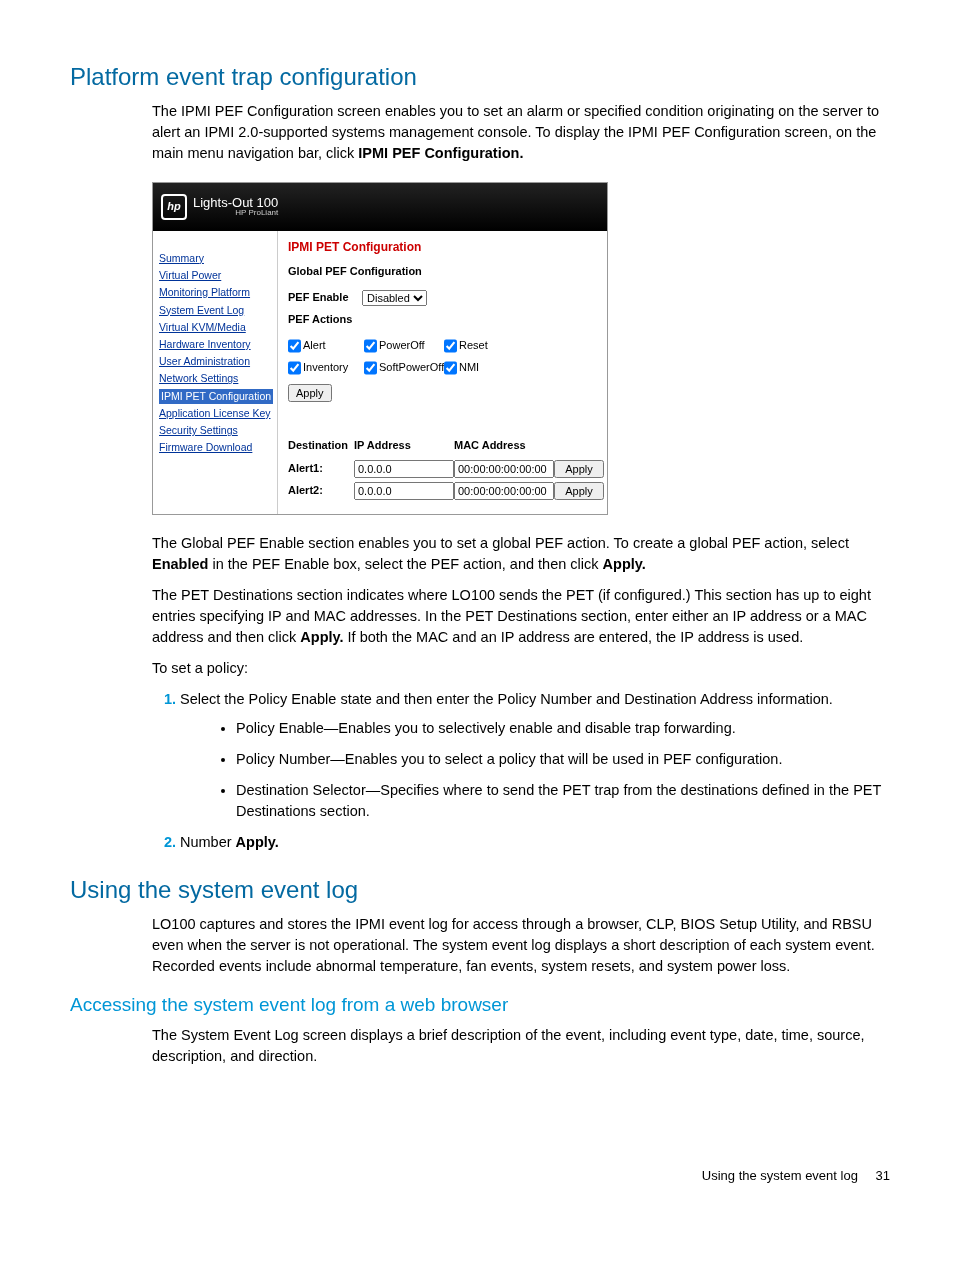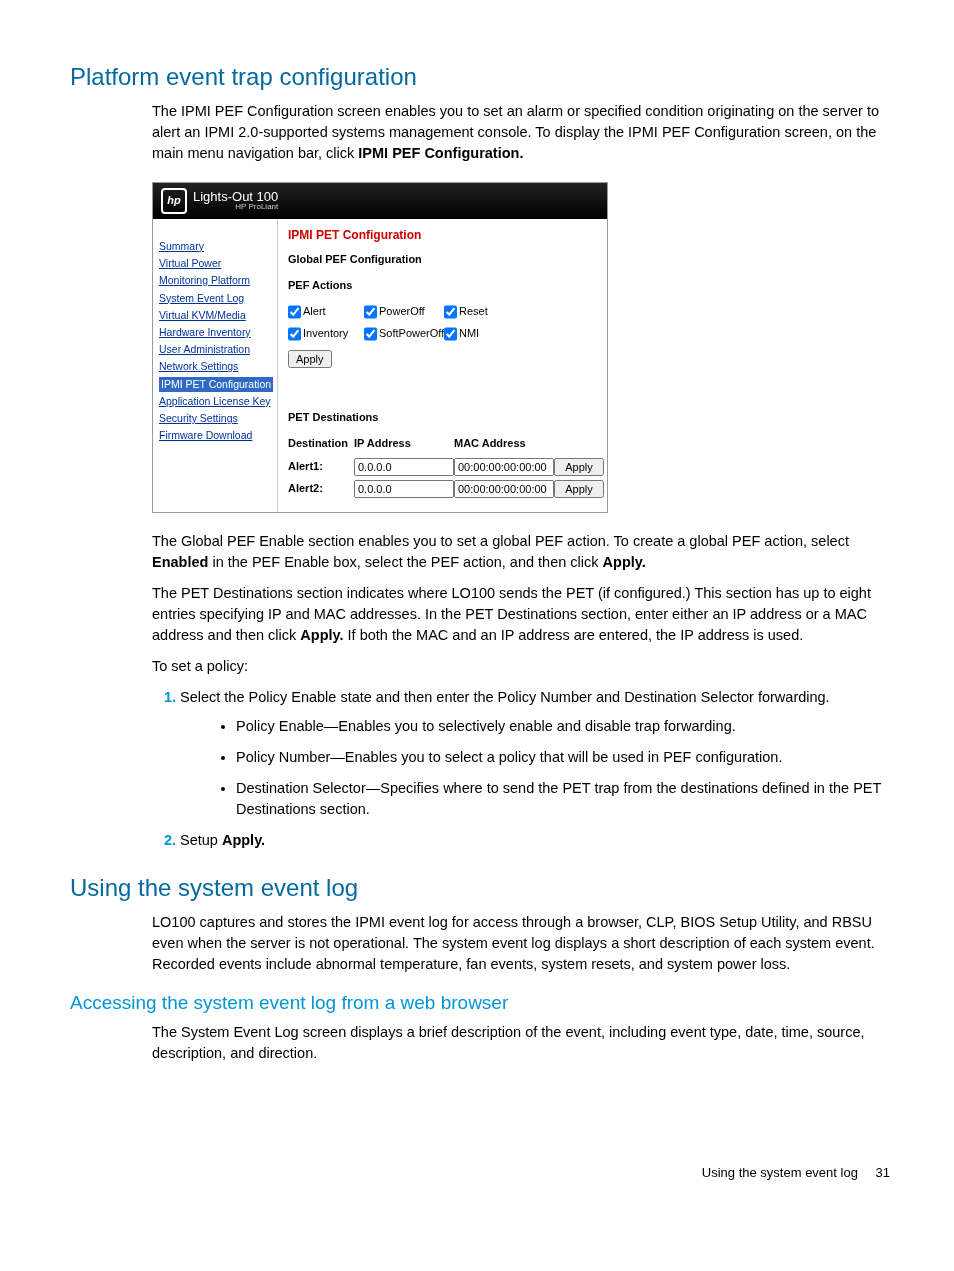--- a/index.html
+++ b/index.html
@@ -60,7 +60,7 @@
     color: #000;
   }
   .shot-header {
-    height: 36px;
+    height: 48px;
     background: linear-gradient(#222,#000);
     display: flex;
     align-items: center;

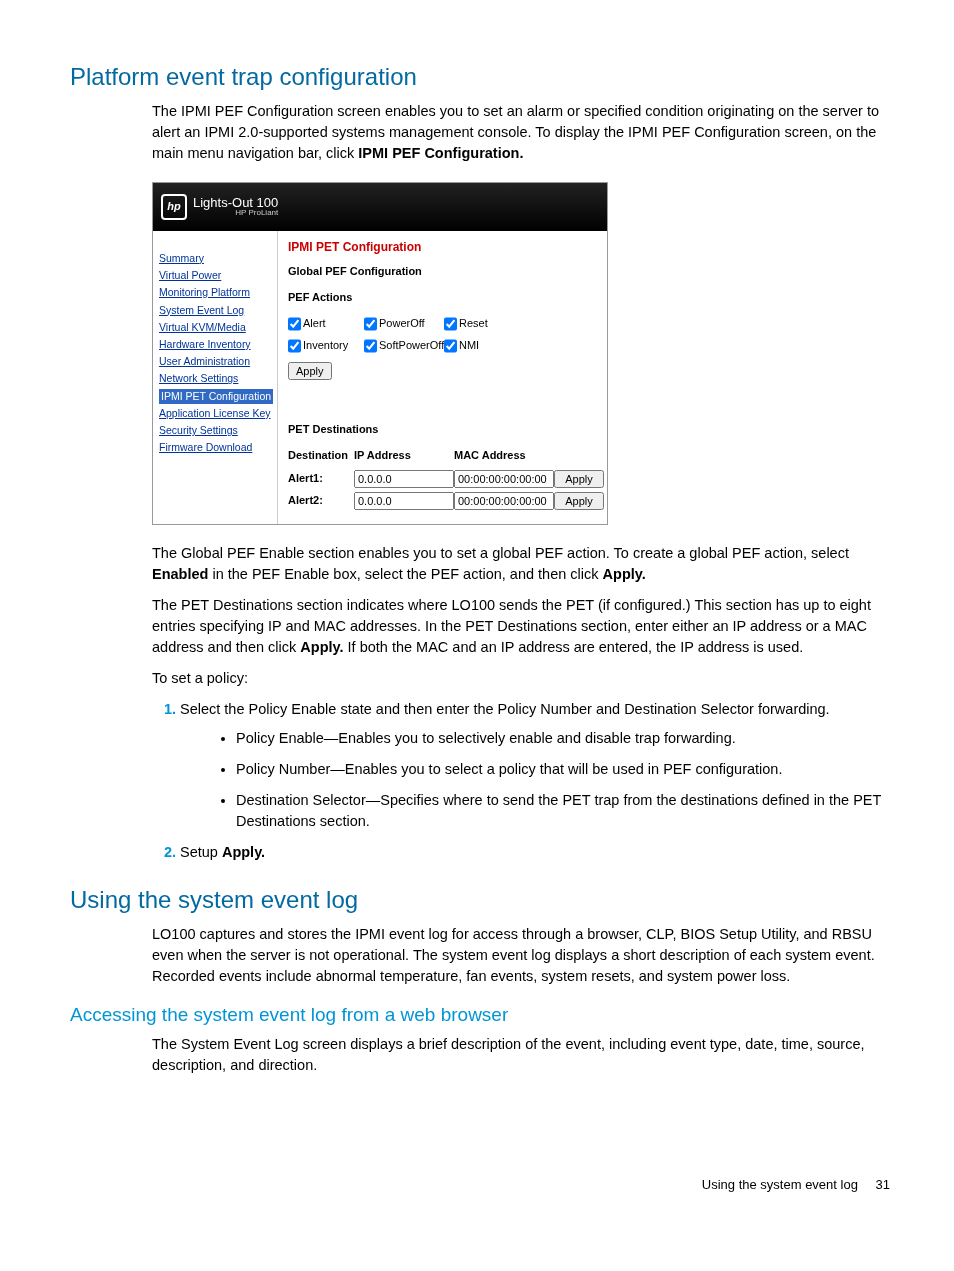--- a/index.html
+++ b/index.html
@@ -148,6 +148,12 @@
     <div class="shot-main">
       <div class="title">IPMI PET Configuration</div>
       <div class="sect">Global PEF Configuration</div>
+      <div class="row">
+        <span class="lab">PEF Enable</span>
+        <select class="dd">
+          <option>Disabled</option>
+        </select>
+      </div>
       <div class="sect">PEF Actions</div>
       <div class="chkgrid" id="chkgrid">
           <label>

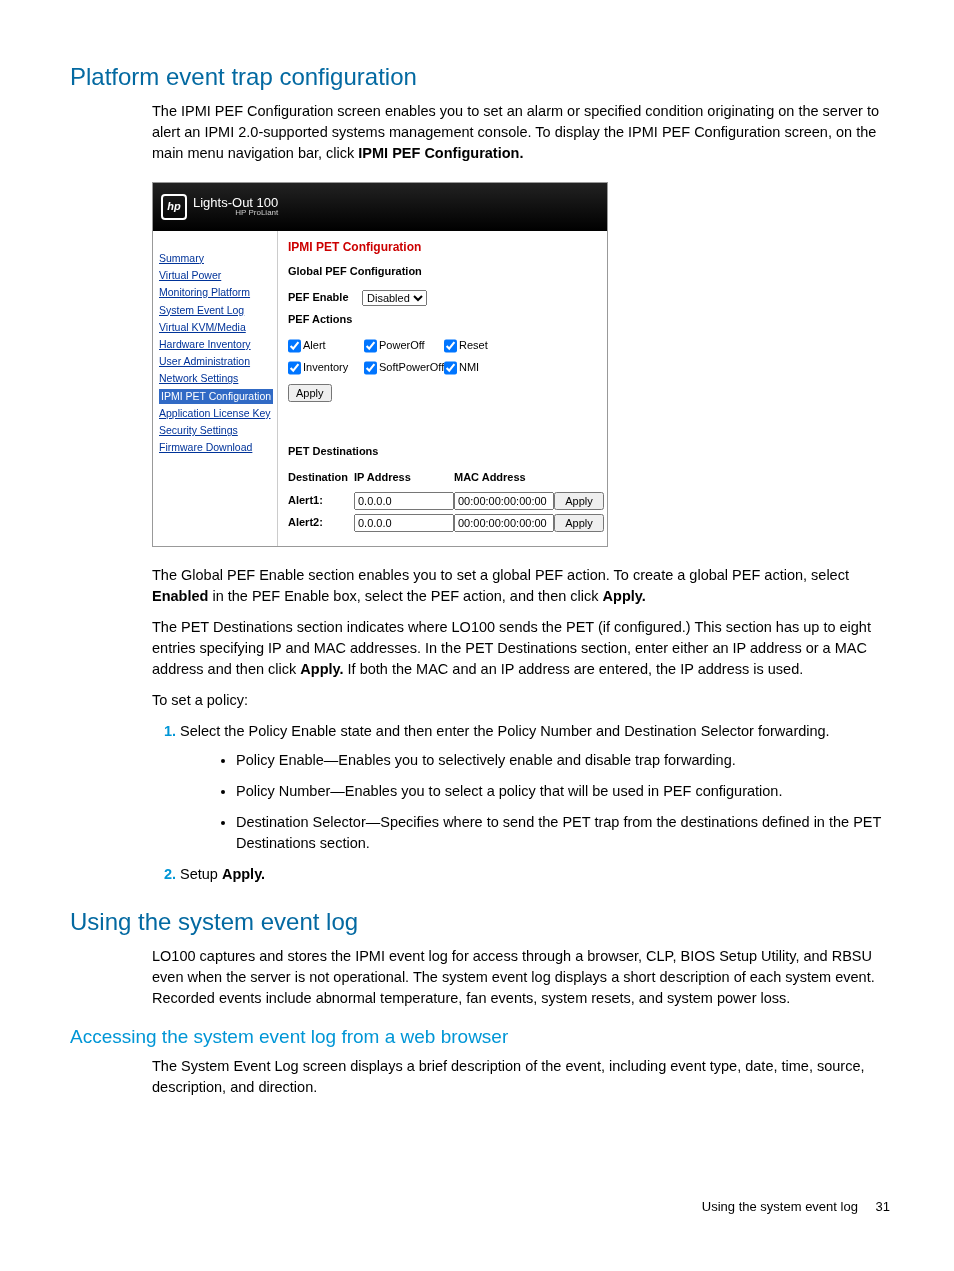--- a/index.html
+++ b/index.html
@@ -184,7 +184,6 @@
       <button class="apply">Apply</button>
 
       <div style="height:36px"></div>
-      <div class="sect">PET Destinations</div>
       <div class="dest-table">
         <div class="dest-head">
           <span>Destination</span>

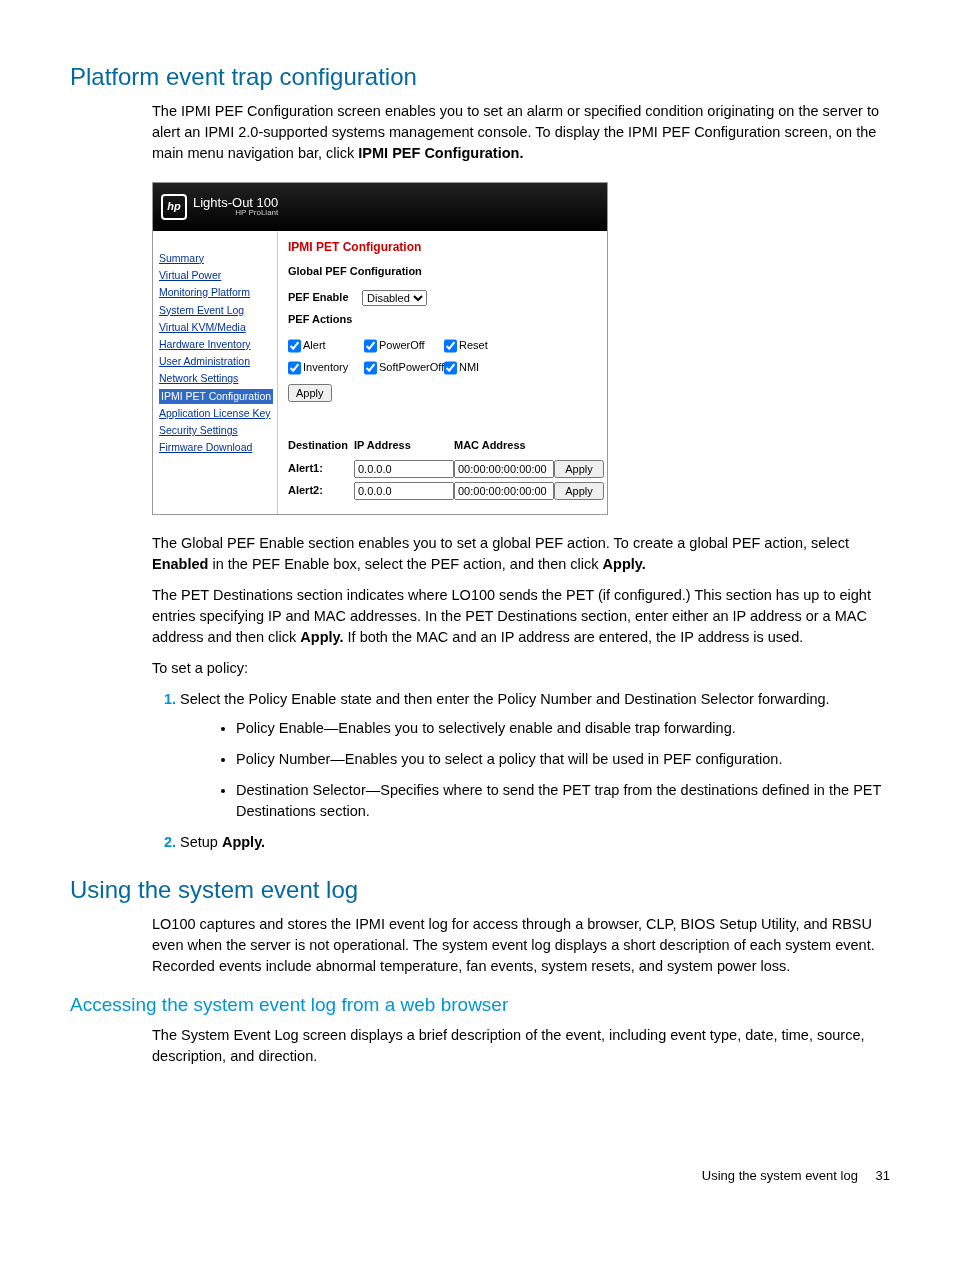--- a/index.html
+++ b/index.html
@@ -227,7 +227,7 @@
 
 <ol class="numlist">
   <li>
-    <span>Select the Policy Enable state and then enter the Policy Number and Destination Selector forwarding.</span>
+    <span>Select the Policy Enable state and then enter the Policy Number and Destination Address information.</span>
     <ul class="bullets">
       <li>Policy Enable—Enables you to selectively enable and disable trap forwarding.</li>
       <li>Policy Number—Enables you to select a policy that will be used in PEF configuration.</li>

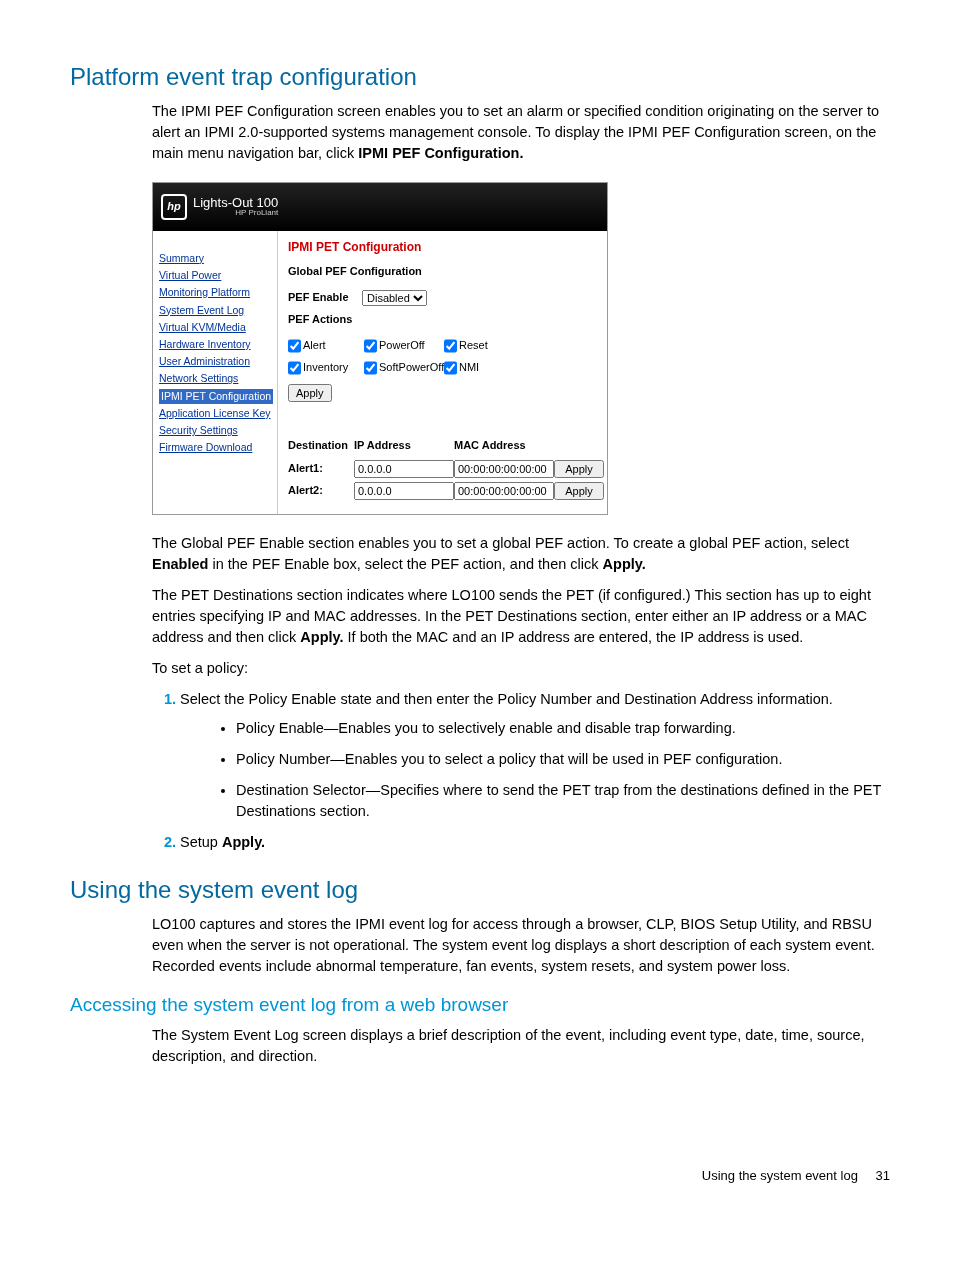--- a/index.html
+++ b/index.html
@@ -235,7 +235,7 @@
     </ul>
   </li>
   <li>
-    <span>Setup </span>
+    <span>Number </span>
     <b>Apply.</b>
   </li>
 </ol>

